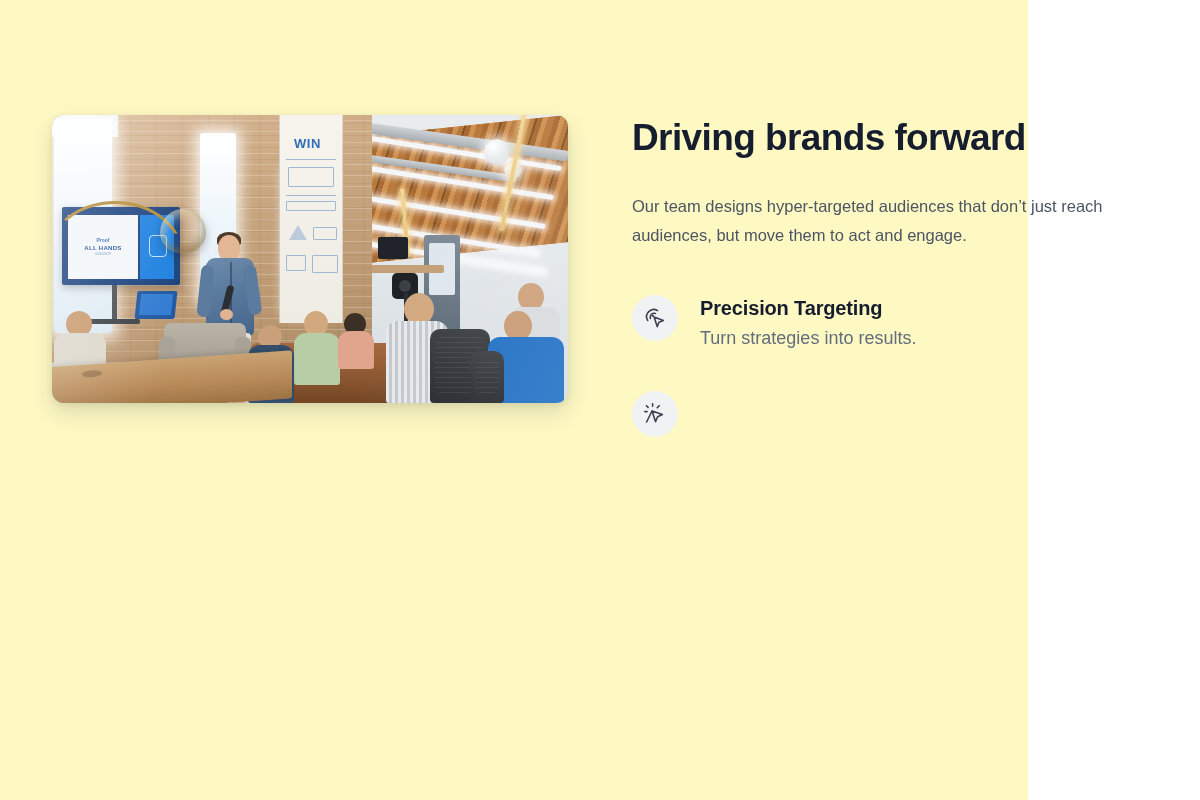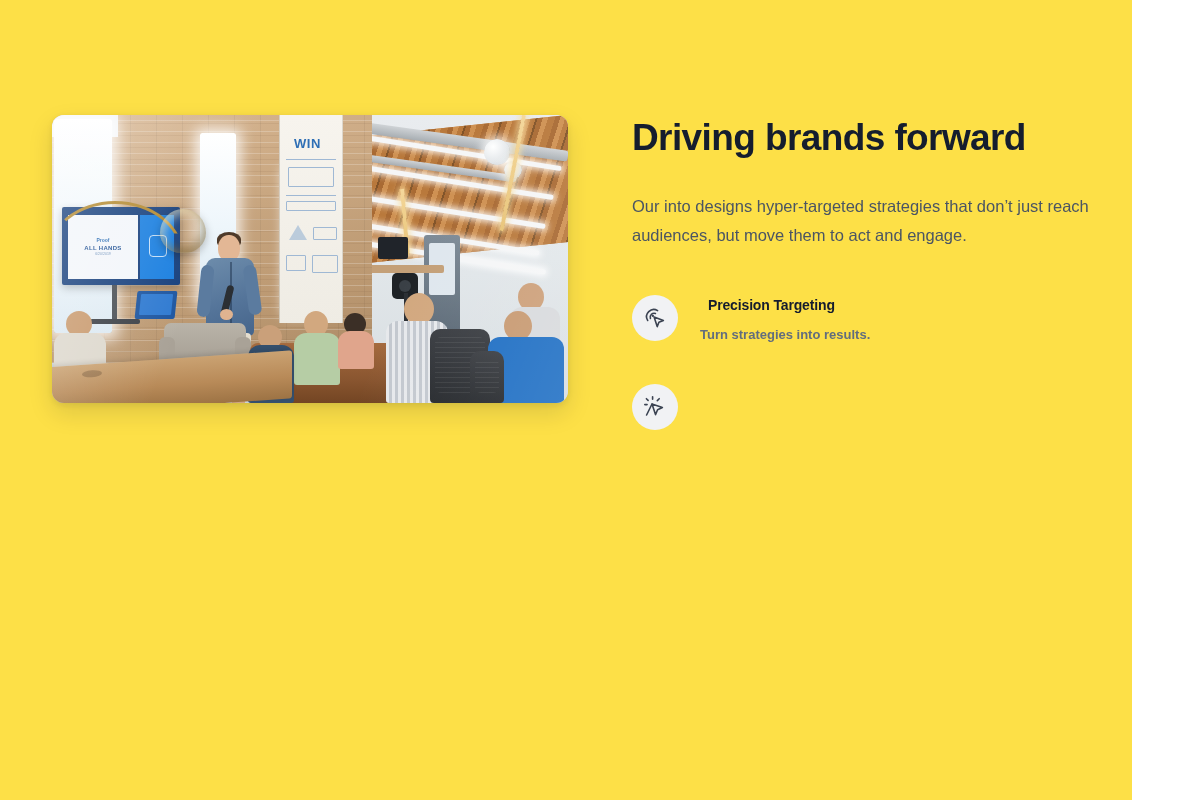--- a/index.html
+++ b/index.html
@@ -15,8 +15,8 @@
 
   .section {
     position:relative;
-    width:1132px; height:800px;
-    background:#fde047;
+    width:1028px; height:800px;
+    background:#fef9c3;
   }
 
   

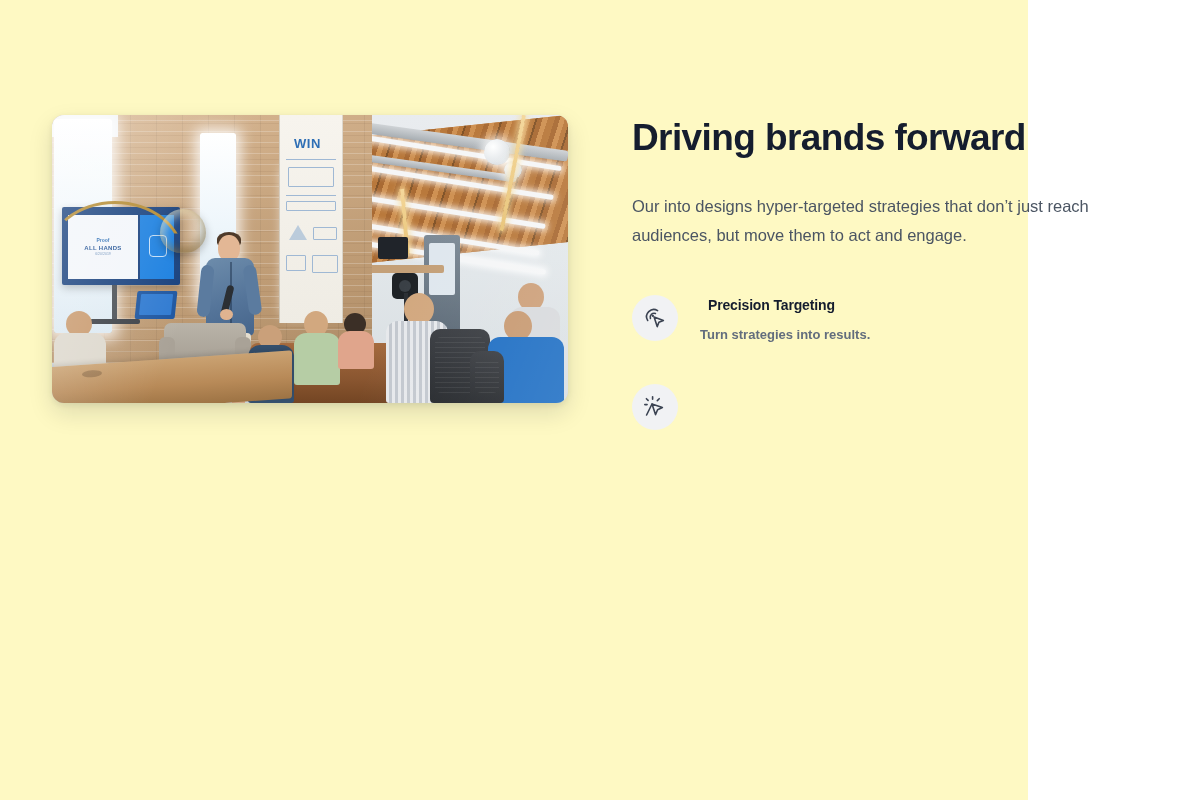--- a/index.html
+++ b/index.html
@@ -384,7 +384,7 @@
         <span>Driving brands forward</span><br>
       </h1>
 
-      <p class="subhead">Our into designs hyper-targeted strategies that don’t just reach audiences, but move them to act and engage.</p>
+      <p class="subhead">Our team designs hyper-targeted audiences that don’t just reach audiences, but move them to act and engage.</p>
 
       <div class="features">
 

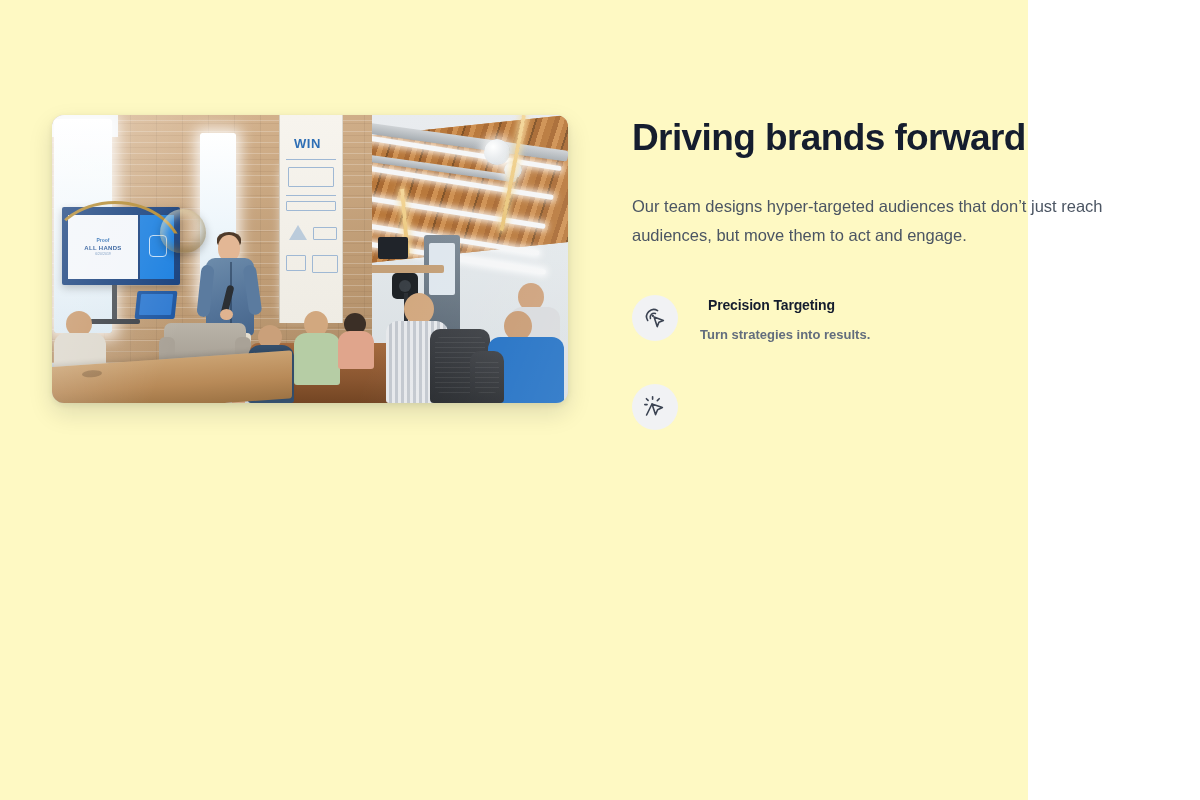--- a/index.html
+++ b/index.html
@@ -258,7 +258,7 @@
 
   .feature-text { padding-top:2px; }
   .feature-title {
-    font-size:14px; font-weight:700; color:#141c2e; letter-spacing:-.15px;margin-left:8px;
+    font-size:20px; font-weight:700; color:#141c2e; letter-spacing:-.15px;
   }
   .feature-desc {
     margin-top:14px; font-size:13px; color:#626d7d; font-weight:700;

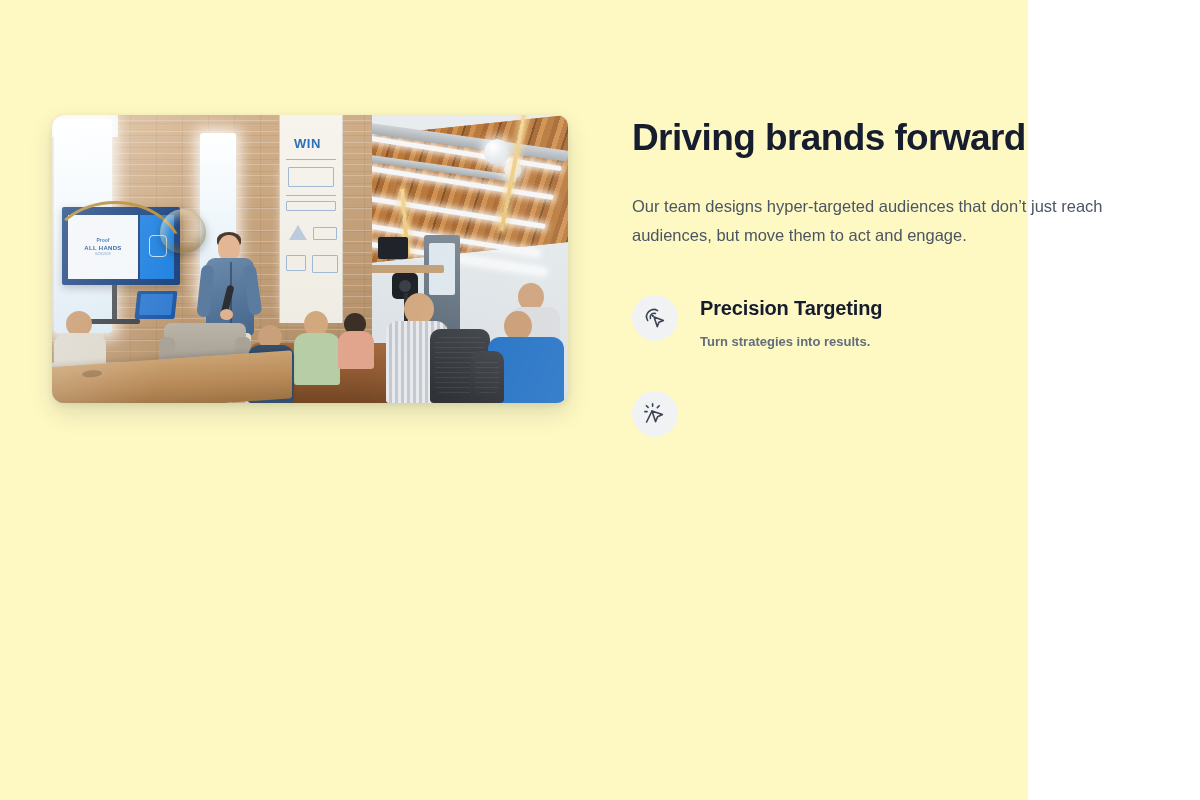--- a/index.html
+++ b/index.html
@@ -261,7 +261,7 @@
     font-size:20px; font-weight:700; color:#141c2e; letter-spacing:-.15px;
   }
   .feature-desc {
-    margin-top:14px; font-size:13px; color:#626d7d; font-weight:700;
+    margin-top:8px; font-size:18px; color:#626d7d; font-weight:400;
   }
 </style>
 </head>

